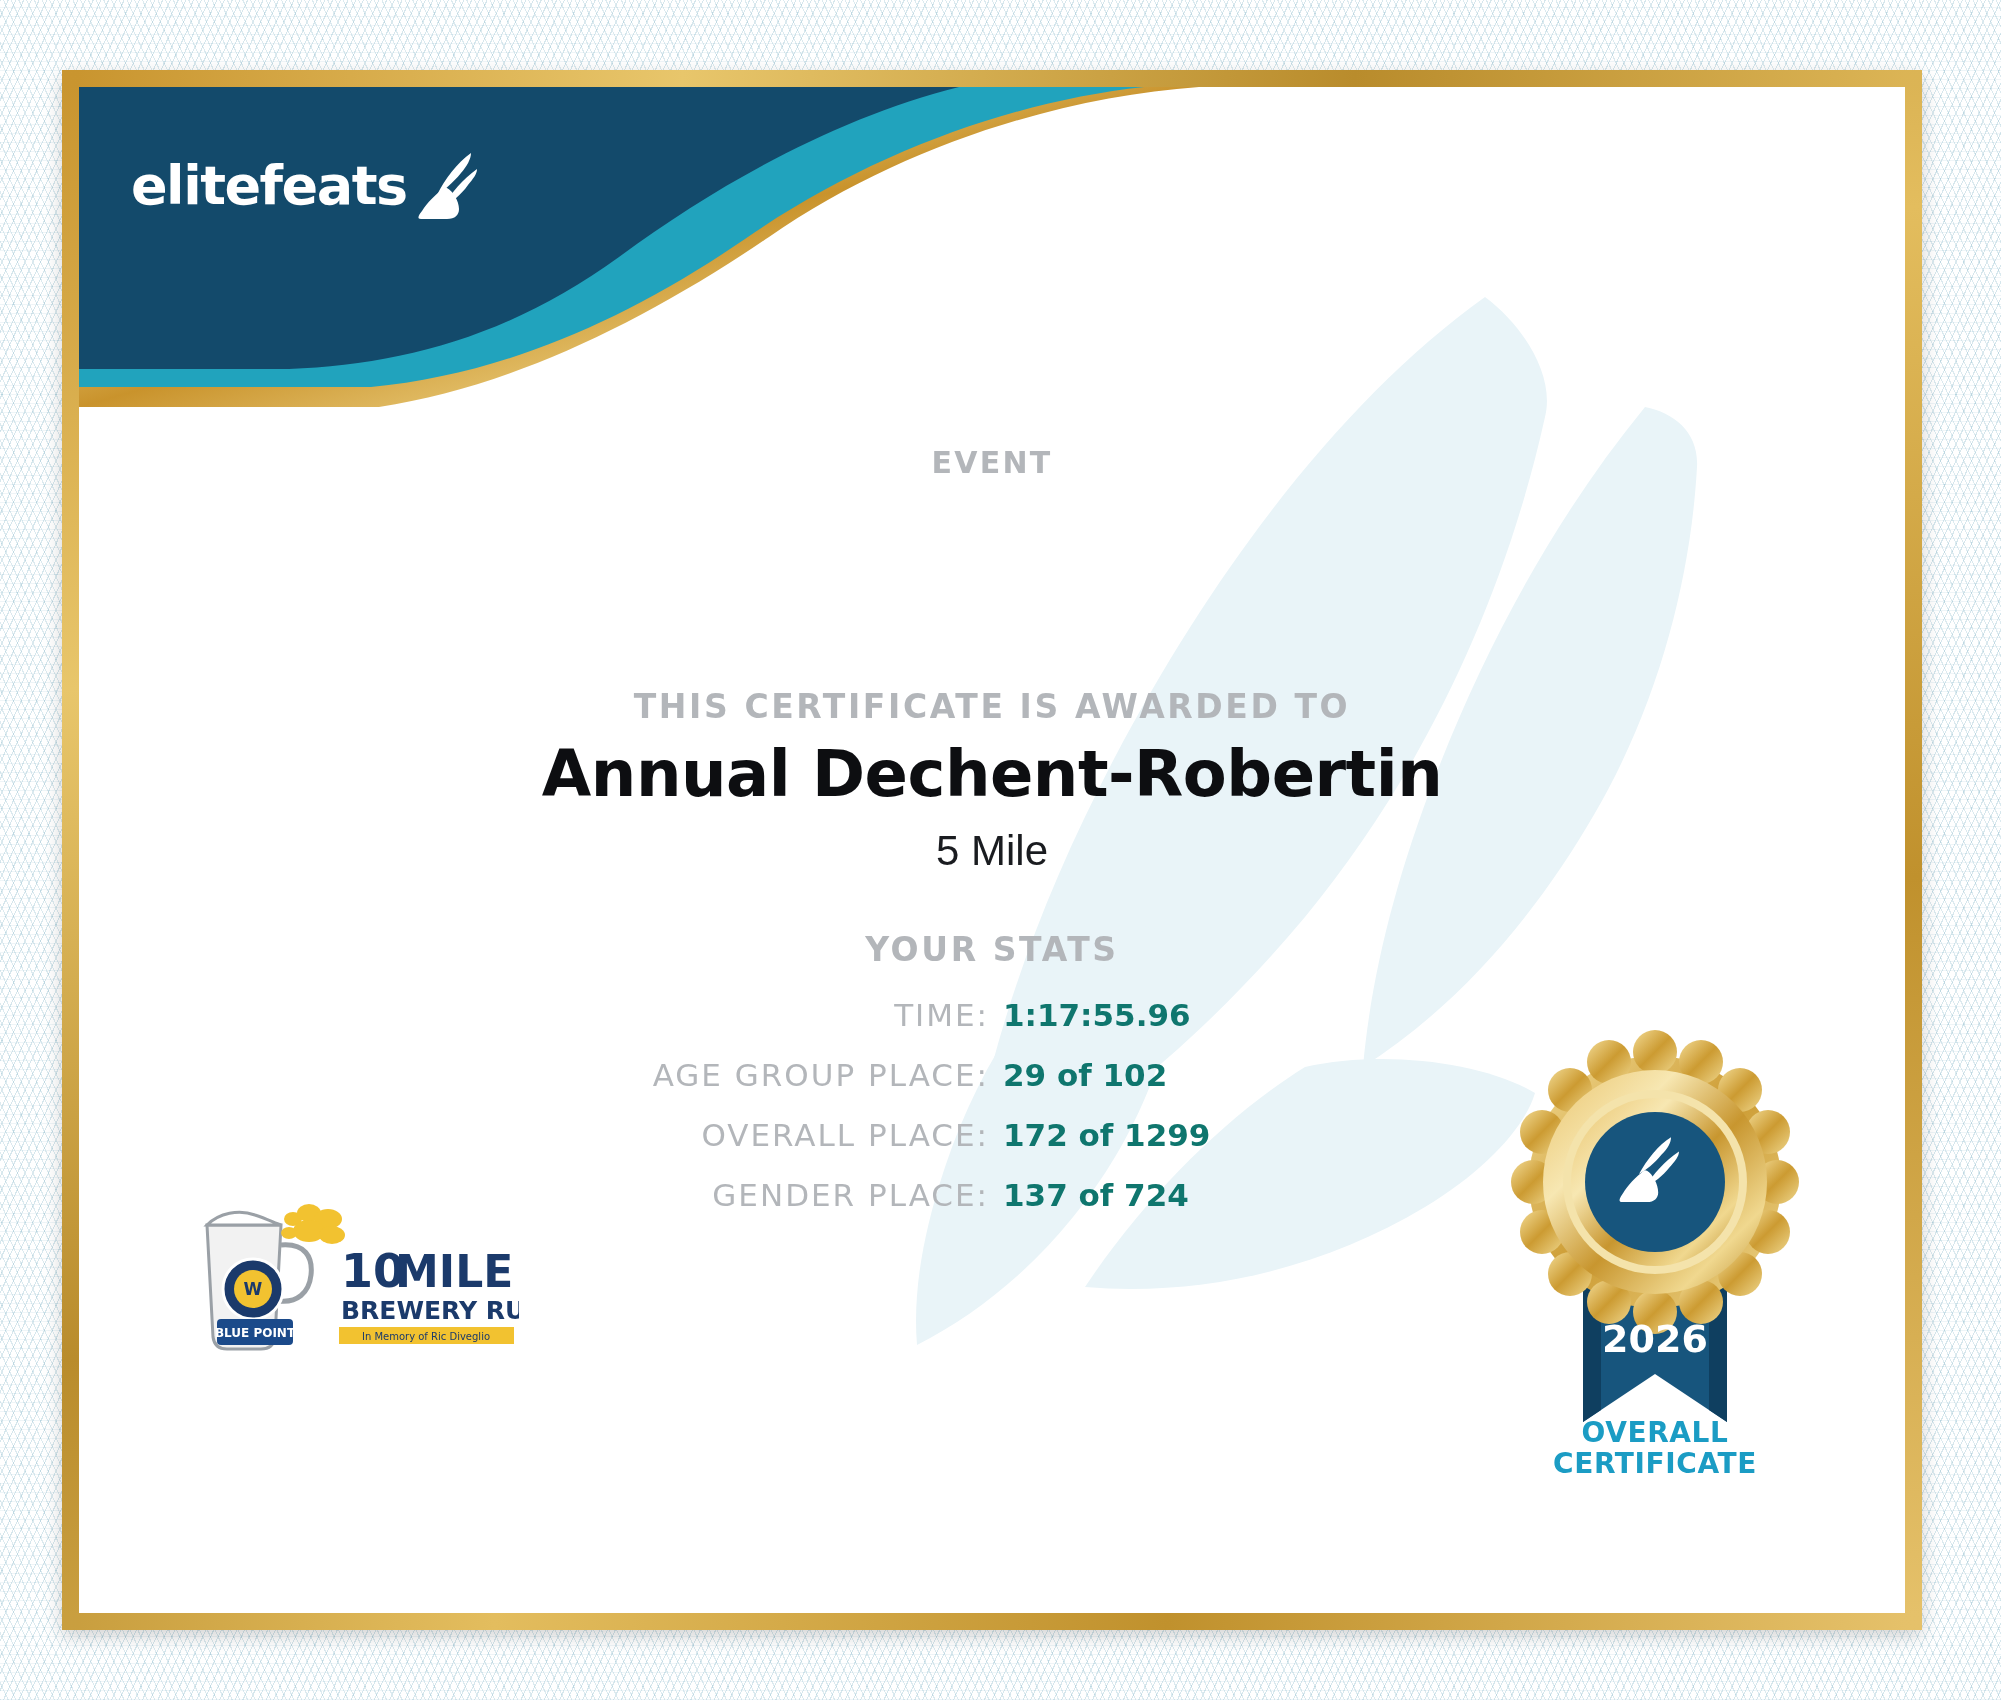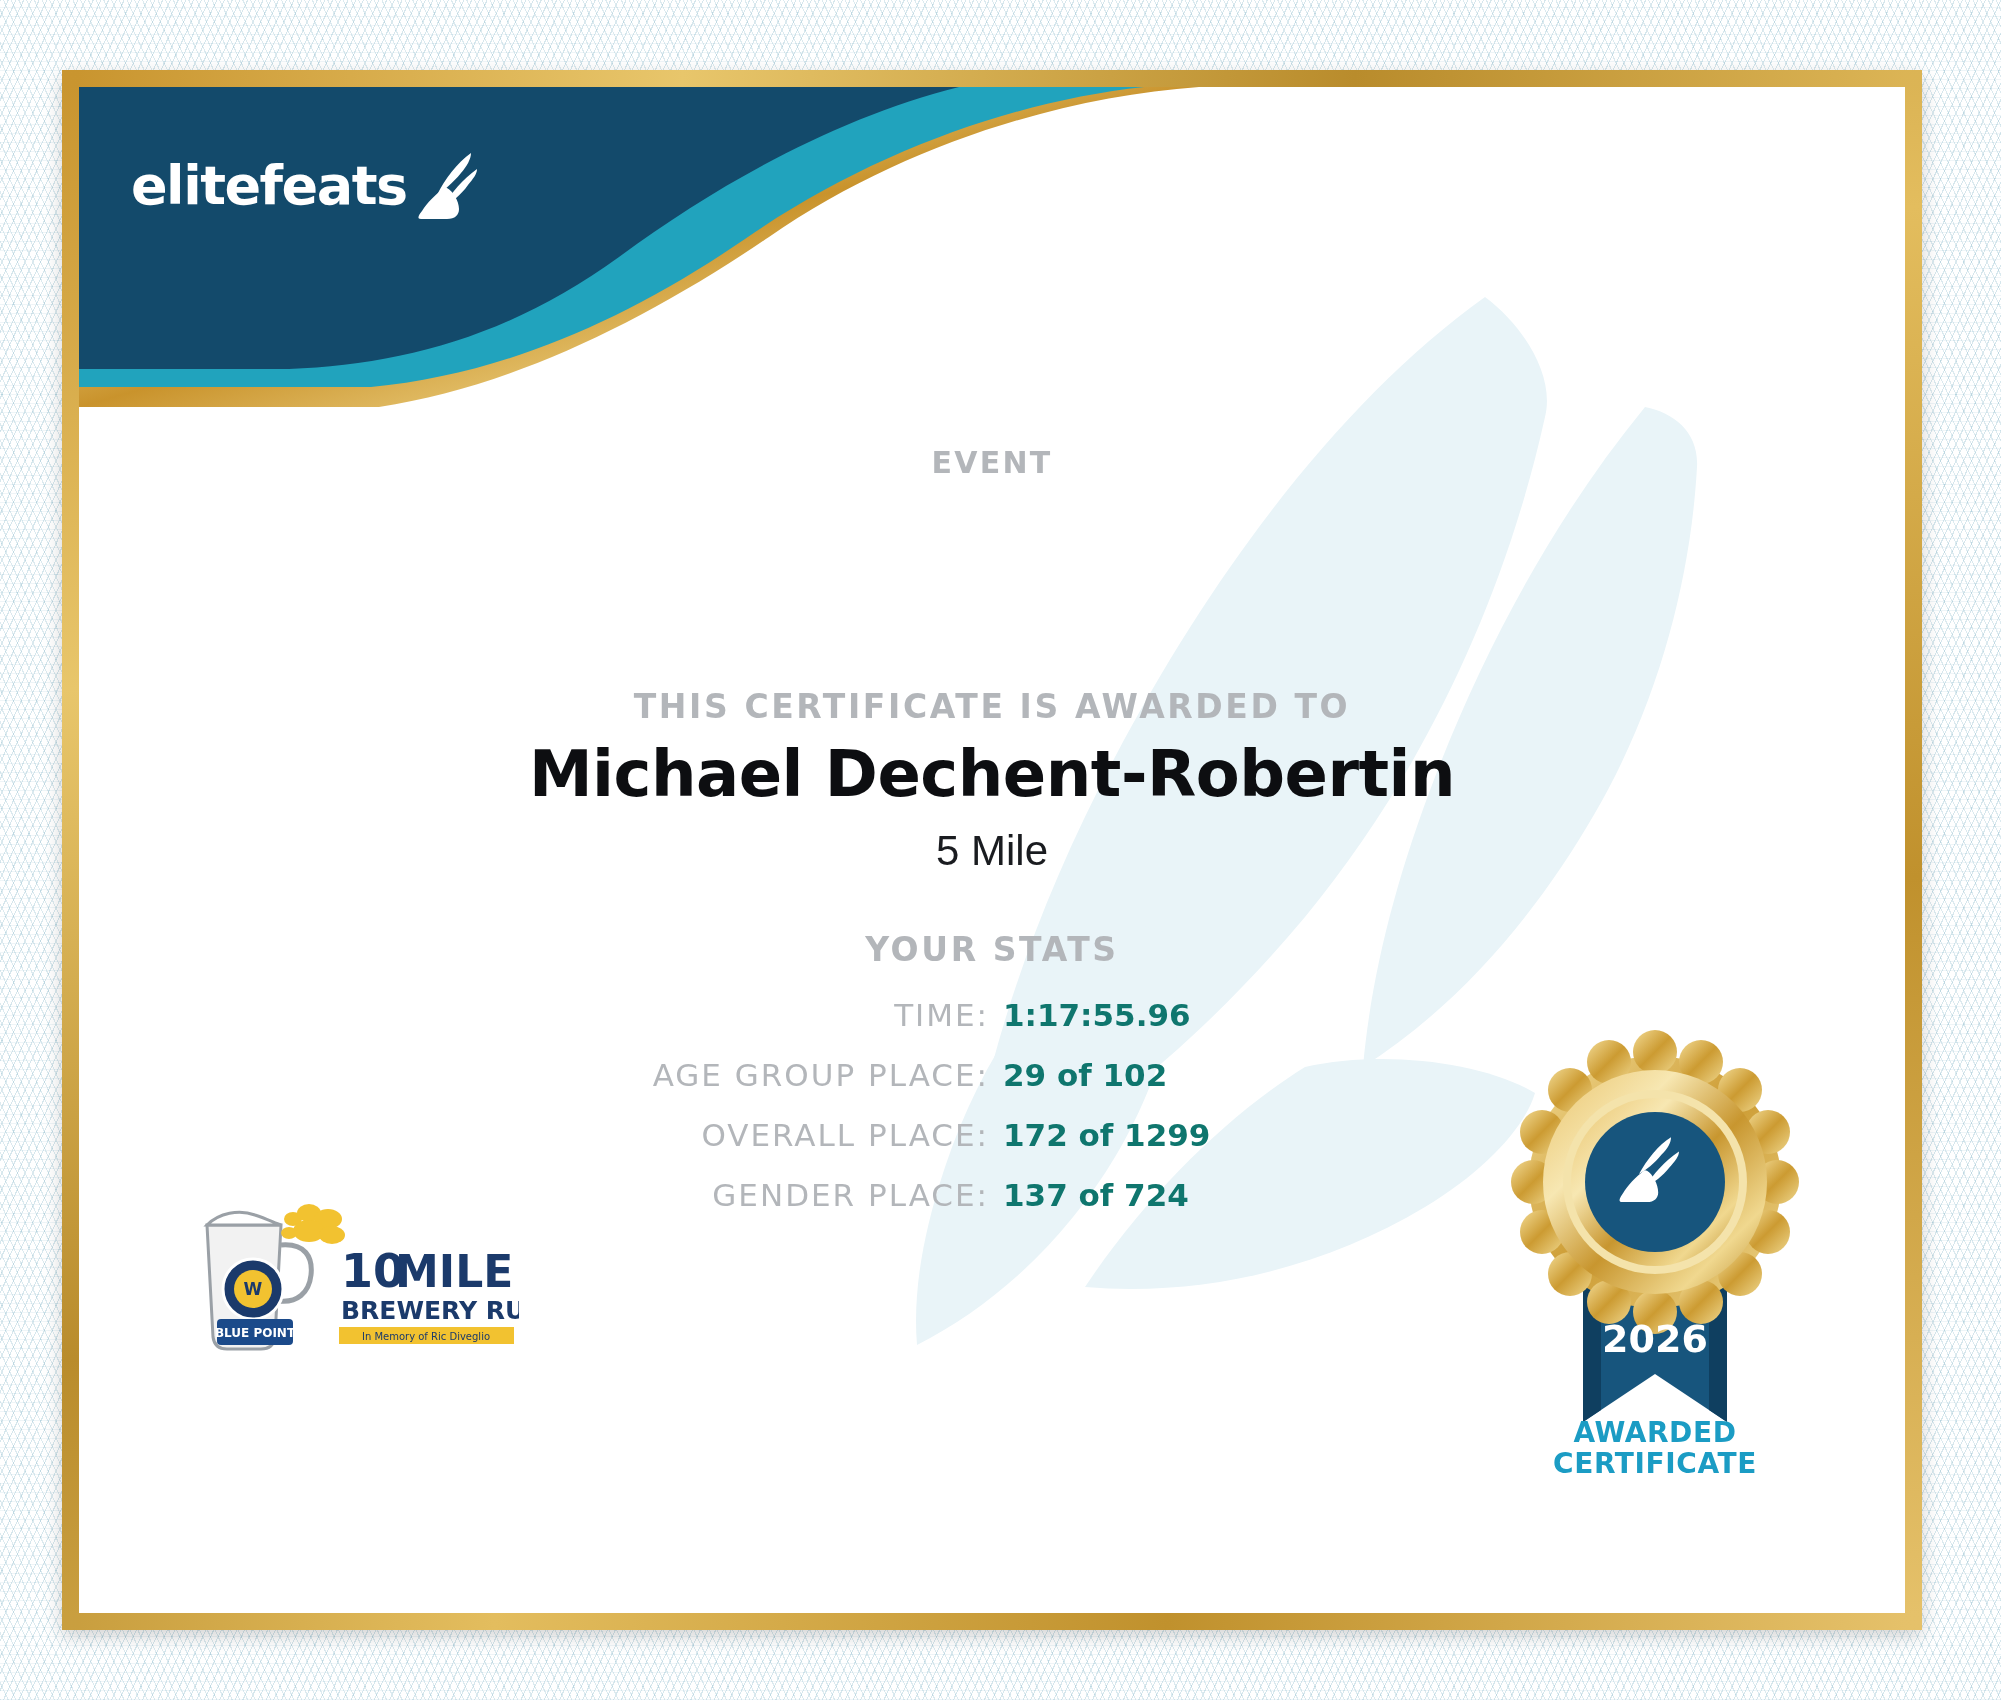--- a/index.html
+++ b/index.html
@@ -258,7 +258,7 @@
         <div class="center-col label-muted event-label">EVENT</div>
 
         <div class="center-col label-muted awarded-label">THIS CERTIFICATE IS AWARDED TO</div>
-        <div class="center-col recipient-name">Michael Dechent-Robertin</div>
+        <div class="center-col recipient-name">Annual Dechent-Robertin</div>
         <div class="center-col distance">5 Mile</div>
 
         <div class="center-col label-muted stats-label">YOUR STATS</div>

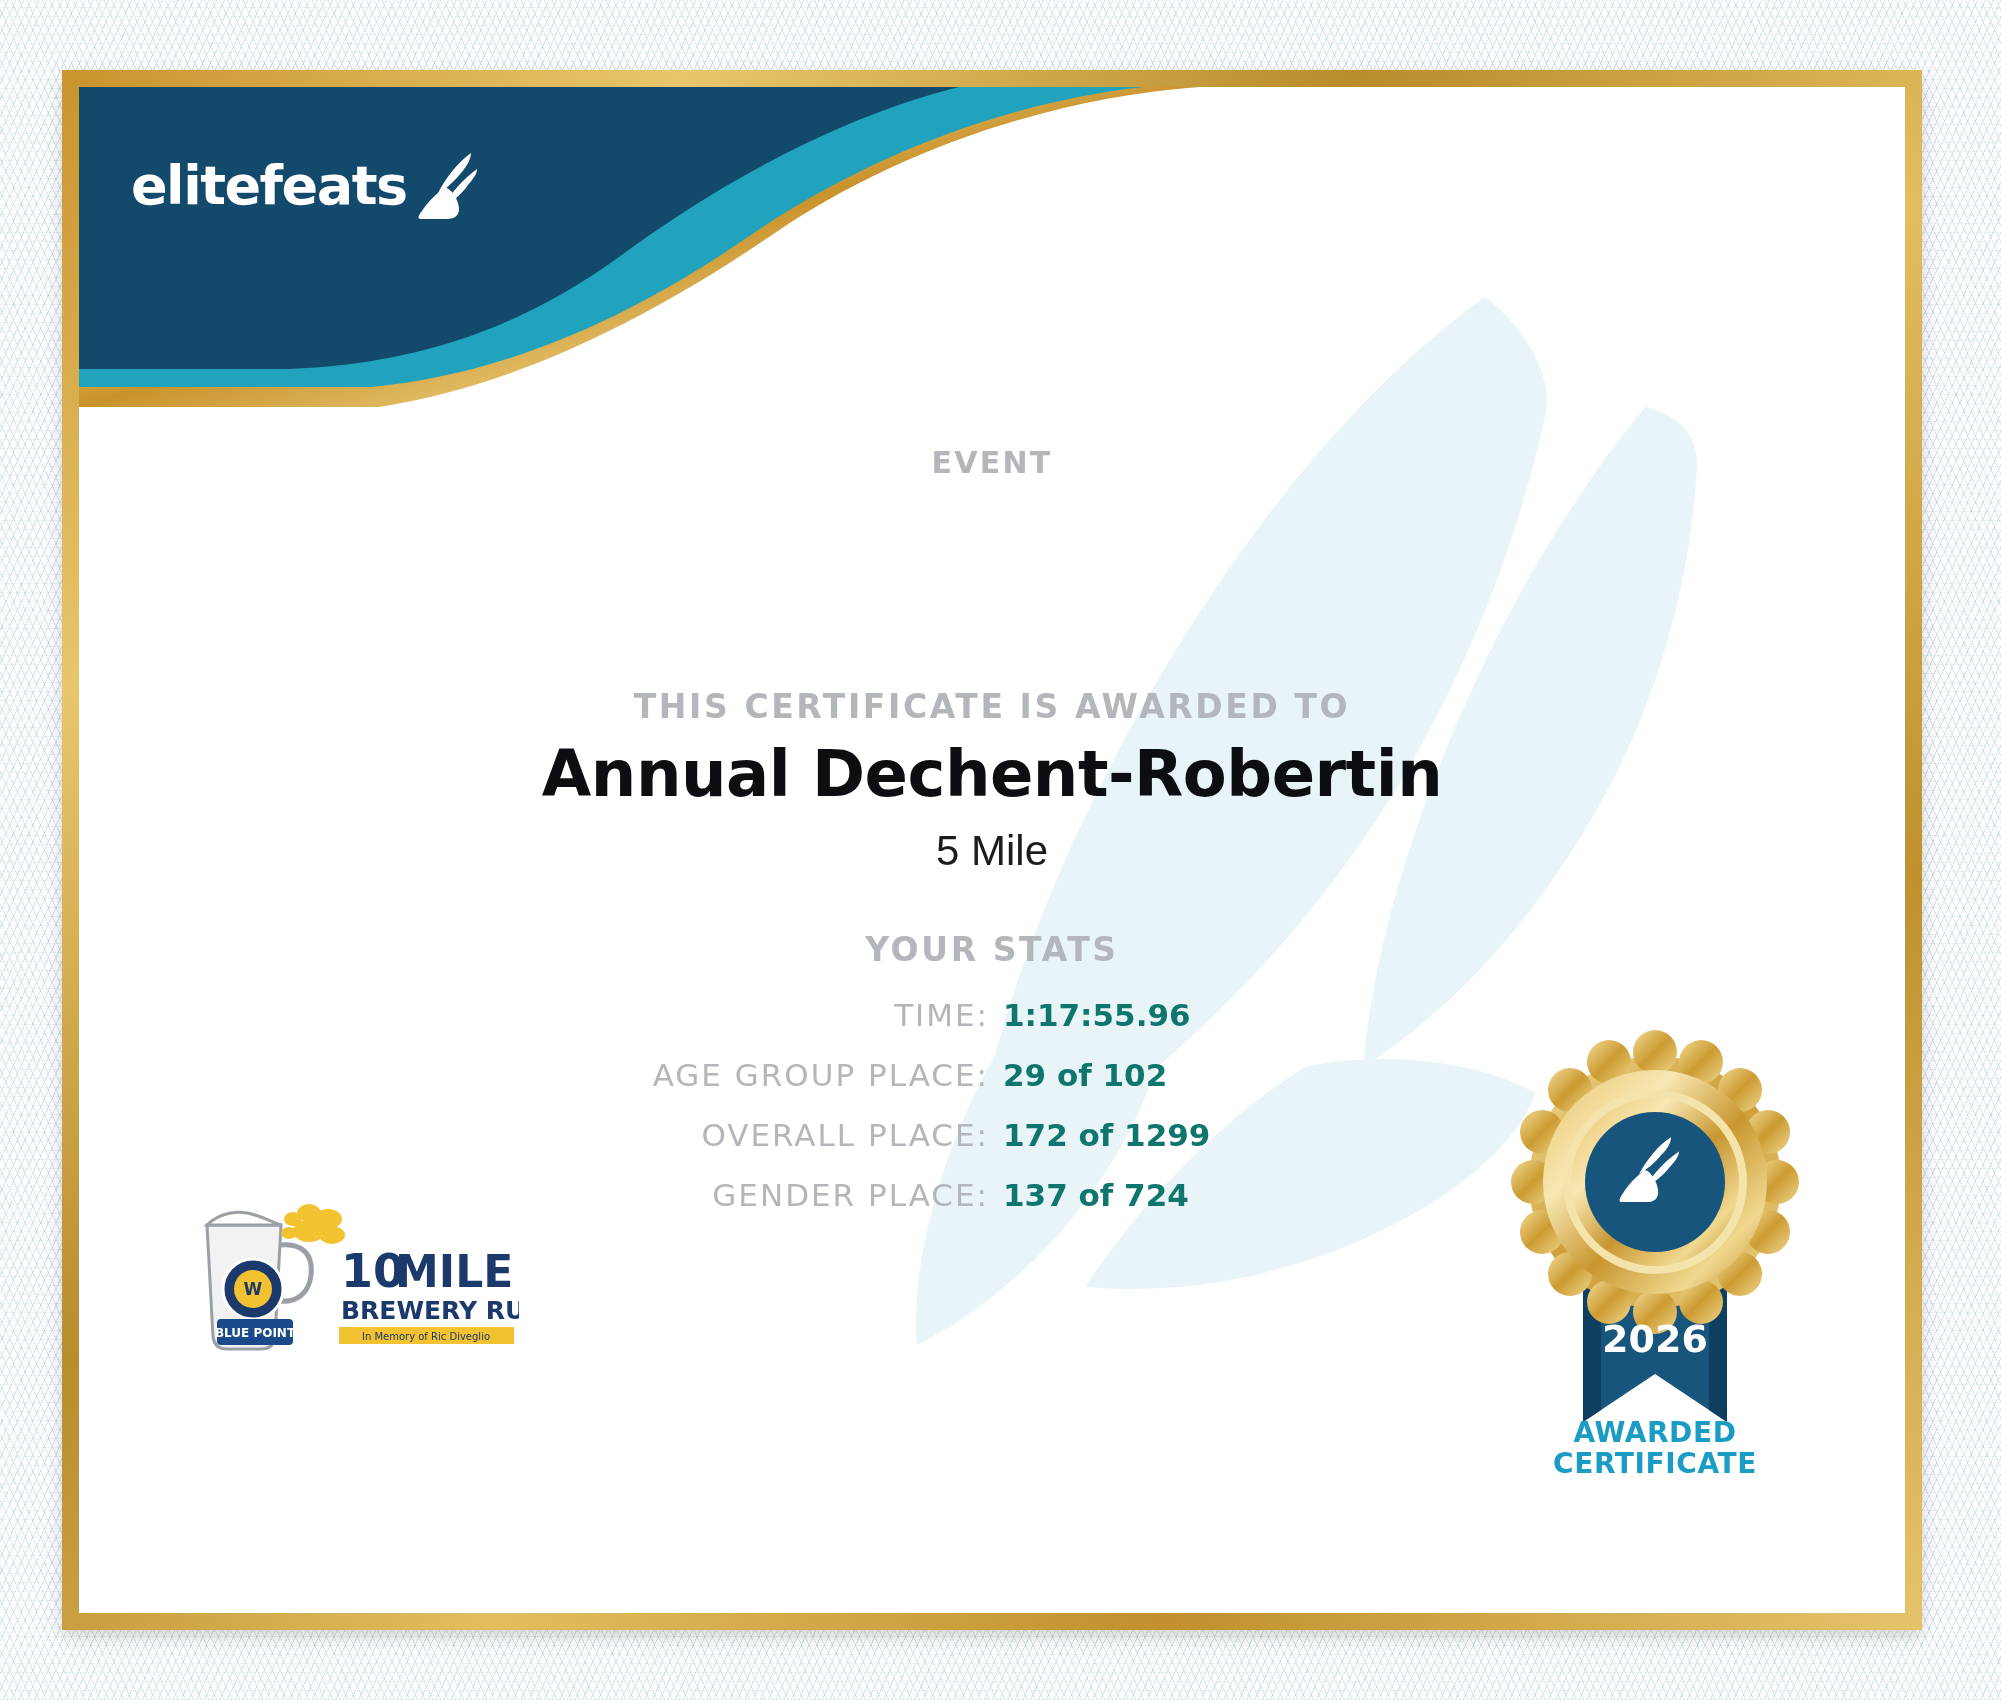--- a/index.html
+++ b/index.html
@@ -375,7 +375,7 @@
         </svg>
 
         <div class="finisher-text">
-          <div>AWARDED</div>
+          <div>OVERALL</div>
           <div>CERTIFICATE</div>
         </div>
 

